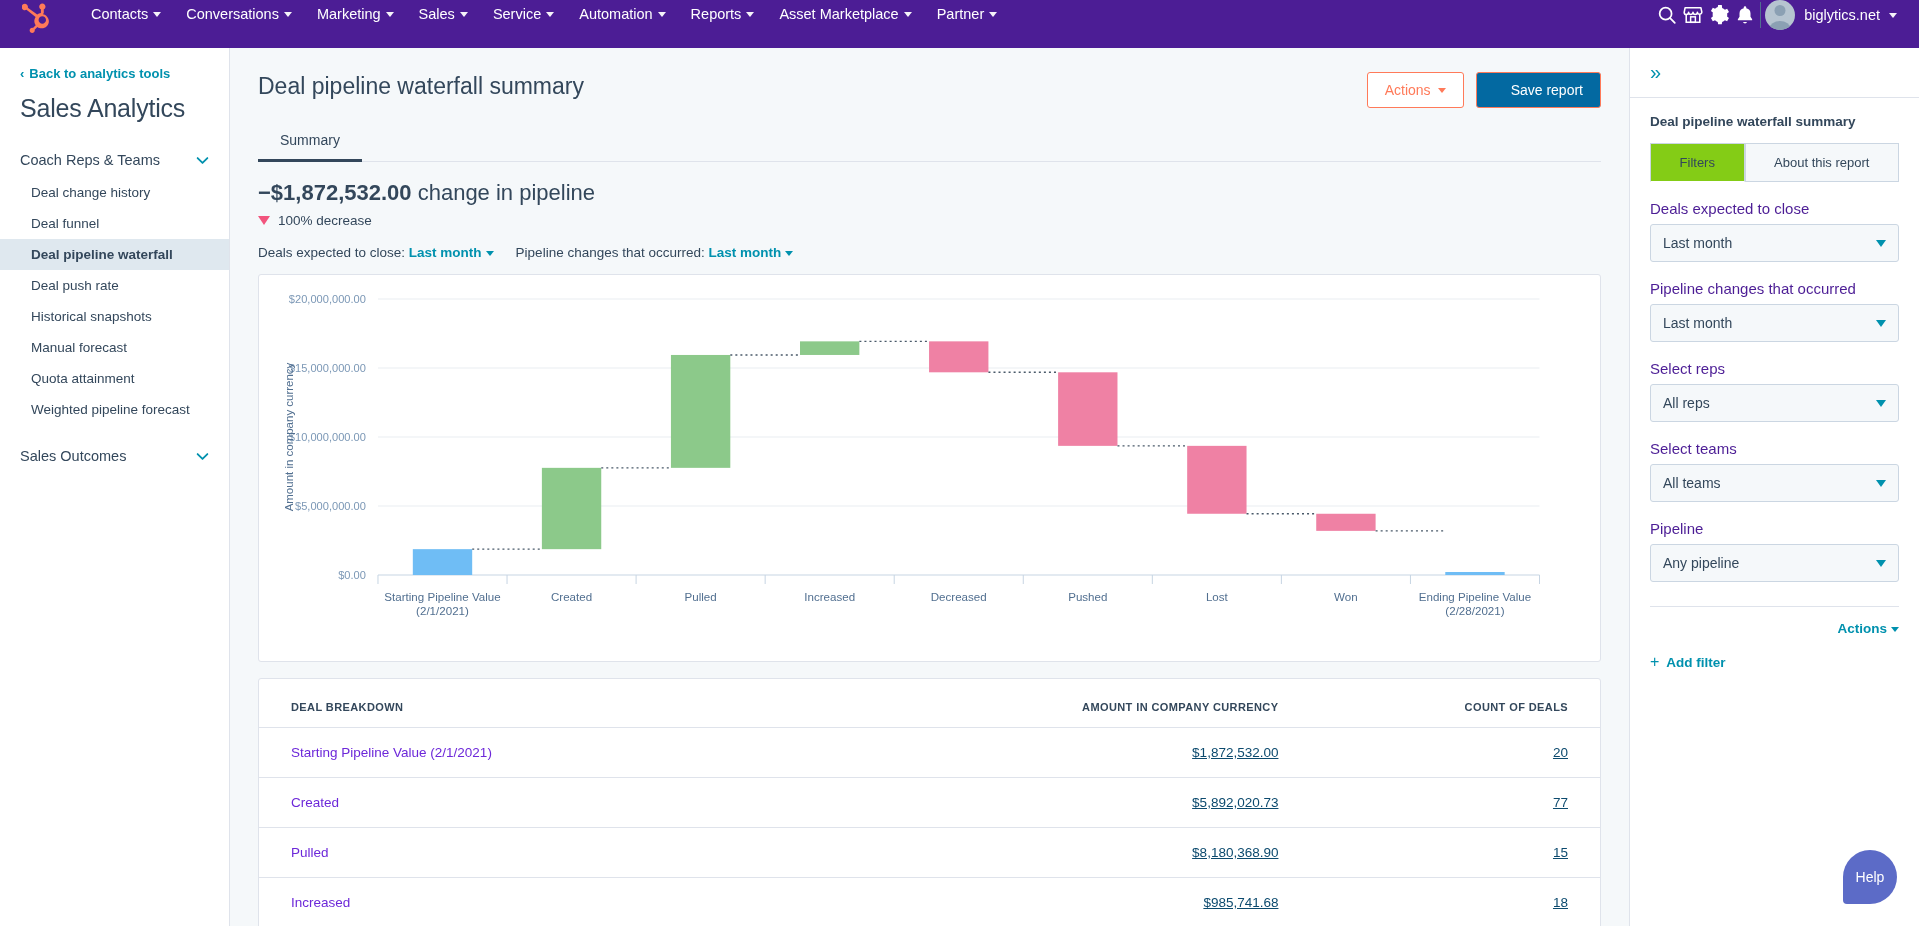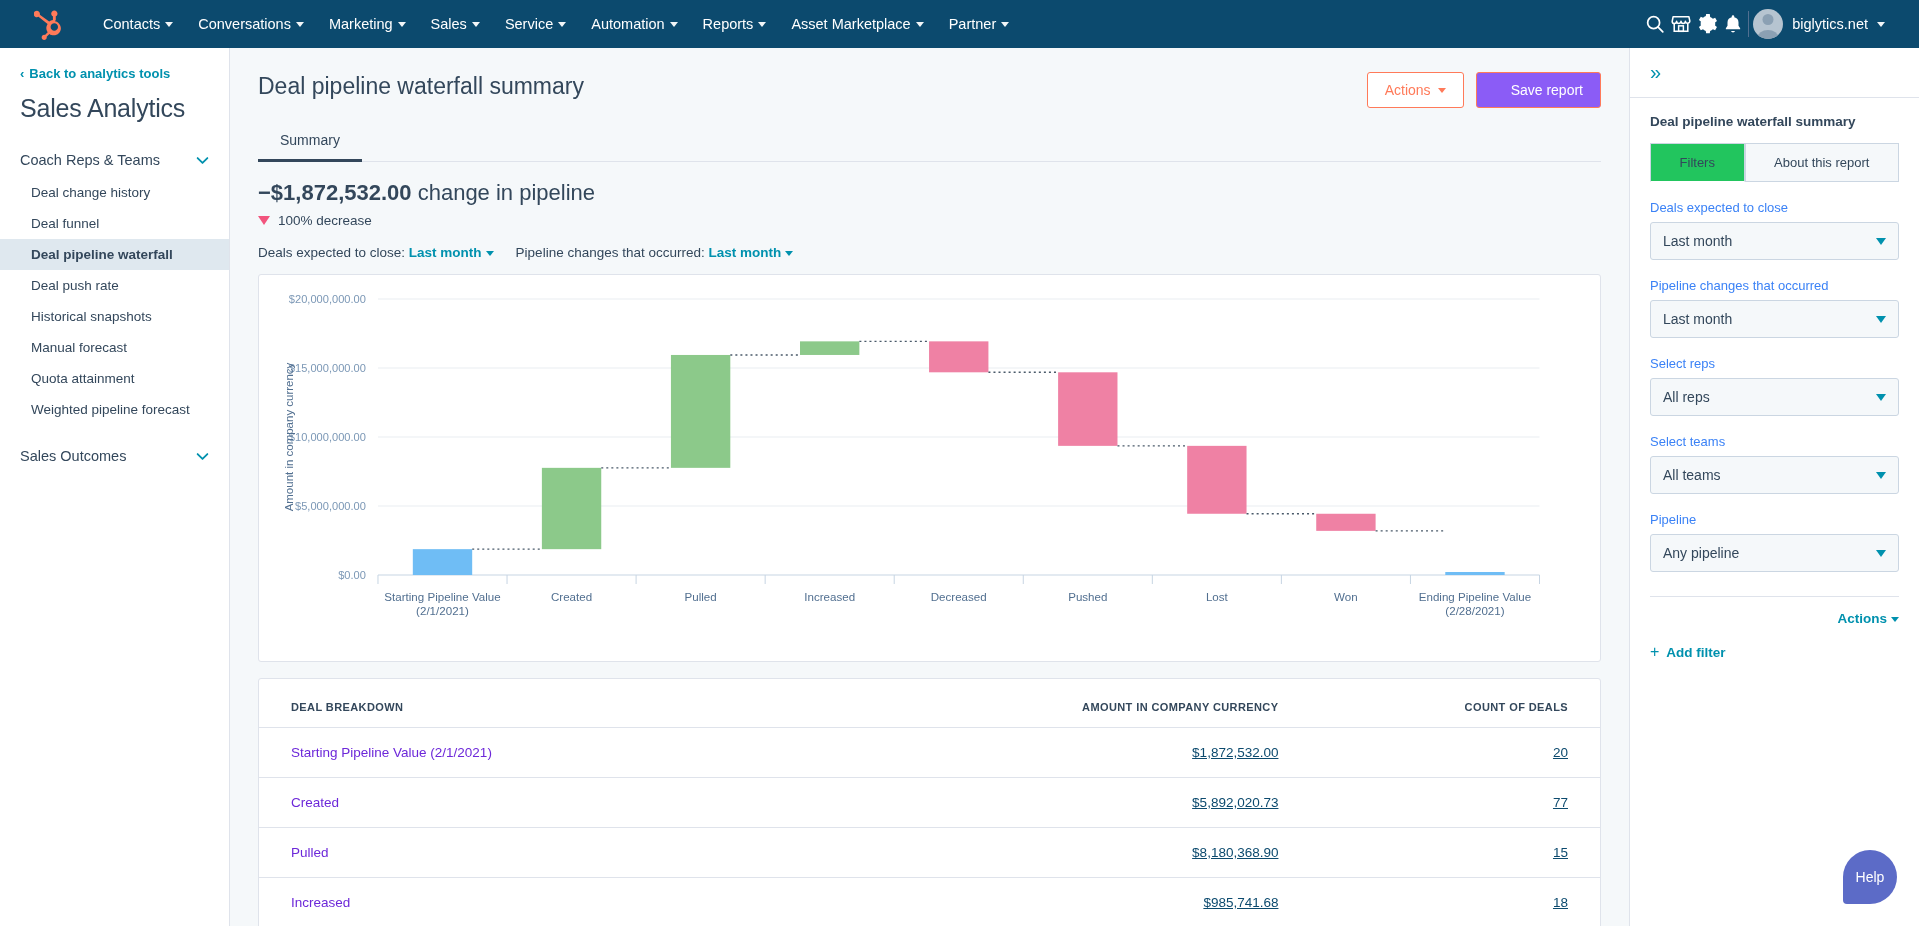--- a/index.html
+++ b/index.html
@@ -12,8 +12,8 @@
 
   
   .topnav {
-    height: 48px; background: #0c4a6e; display: flex; align-items: center;
-    padding: 0 34px; position: relative;
+    height: 48px; background: #4c1d95; display: flex; align-items: flex-start;
+    padding: 0 22px; position: relative;
   }
   .logo { width: 34px; height: 34px; margin-right: 24px; flex: none; }
   .navitems { display: flex; align-items: center; gap: 3px; }

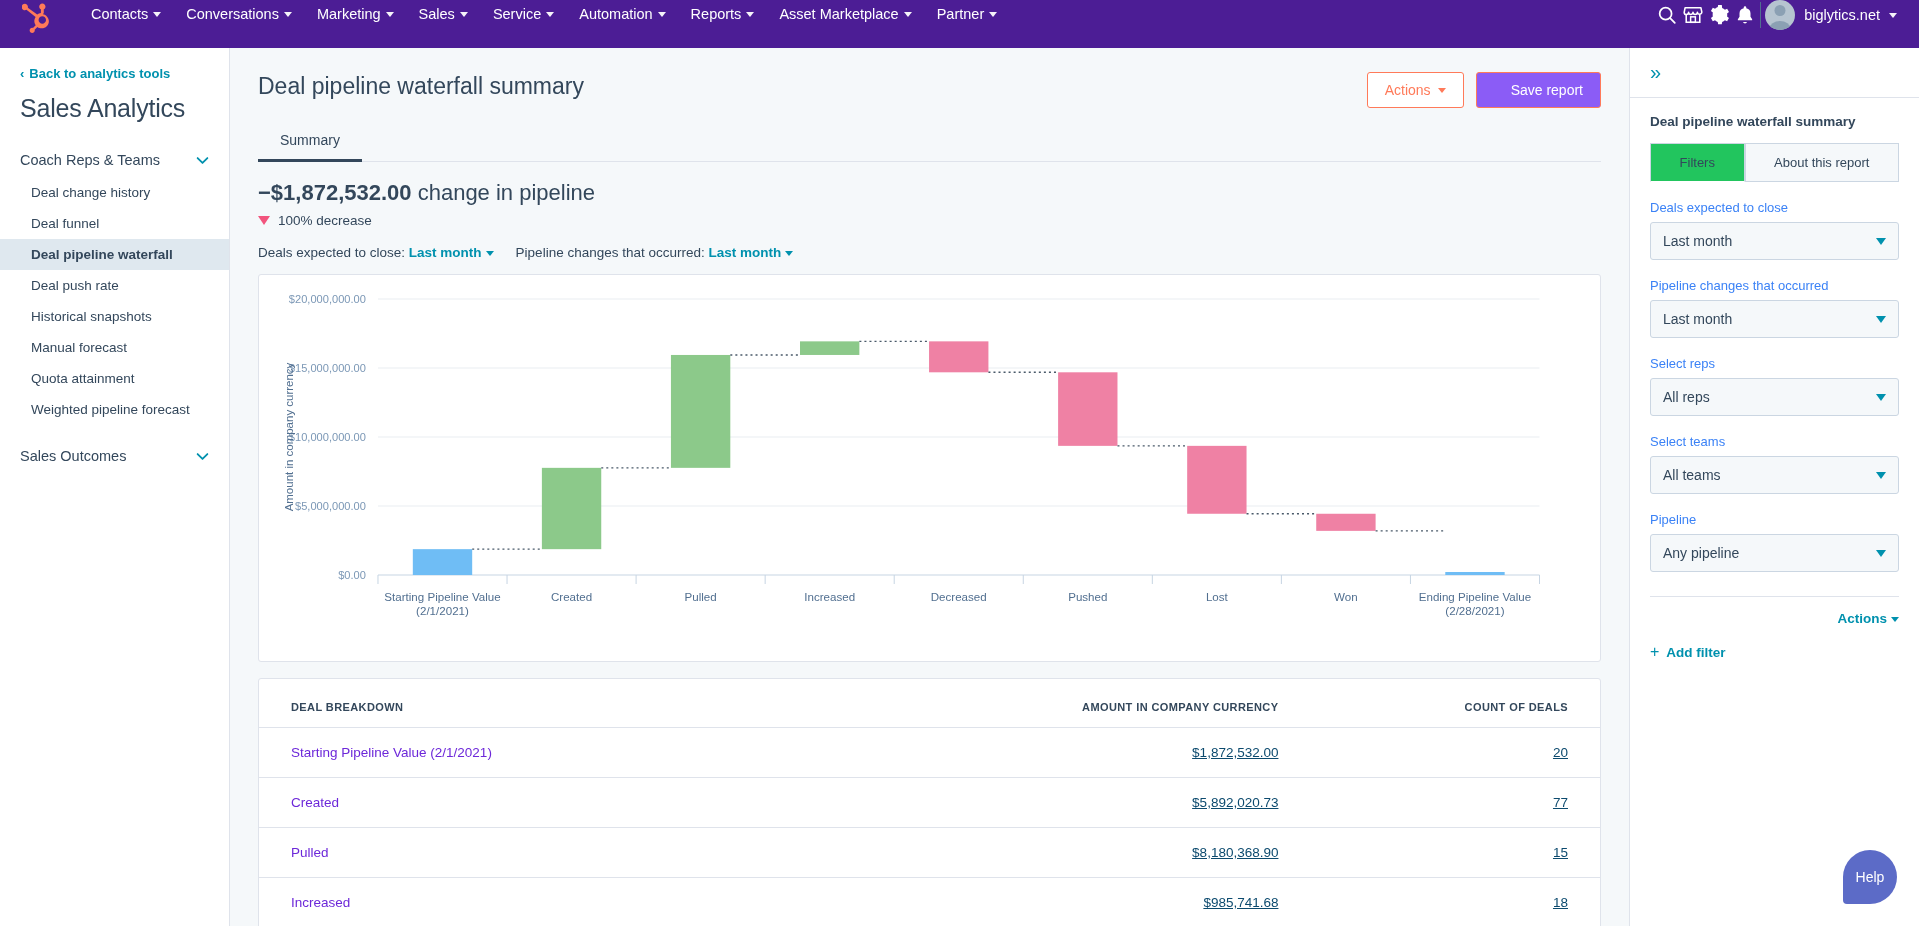--- a/index.html
+++ b/index.html
@@ -96,7 +96,7 @@
     background: #ffffff; border: 1px solid #ff7a59; color: #ff7a59;
   }
   .btn-primary {
-    background: #8b5cf6; border: 1px solid #ff7a59; color: #ffffff; padding-left: 34px;
+    background: #0369a1; border: 1px solid #ff7a59; color: #ffffff; padding-left: 34px;
   }
   .caret-orange {
     width: 0; height: 0; border-left: 4px solid transparent;

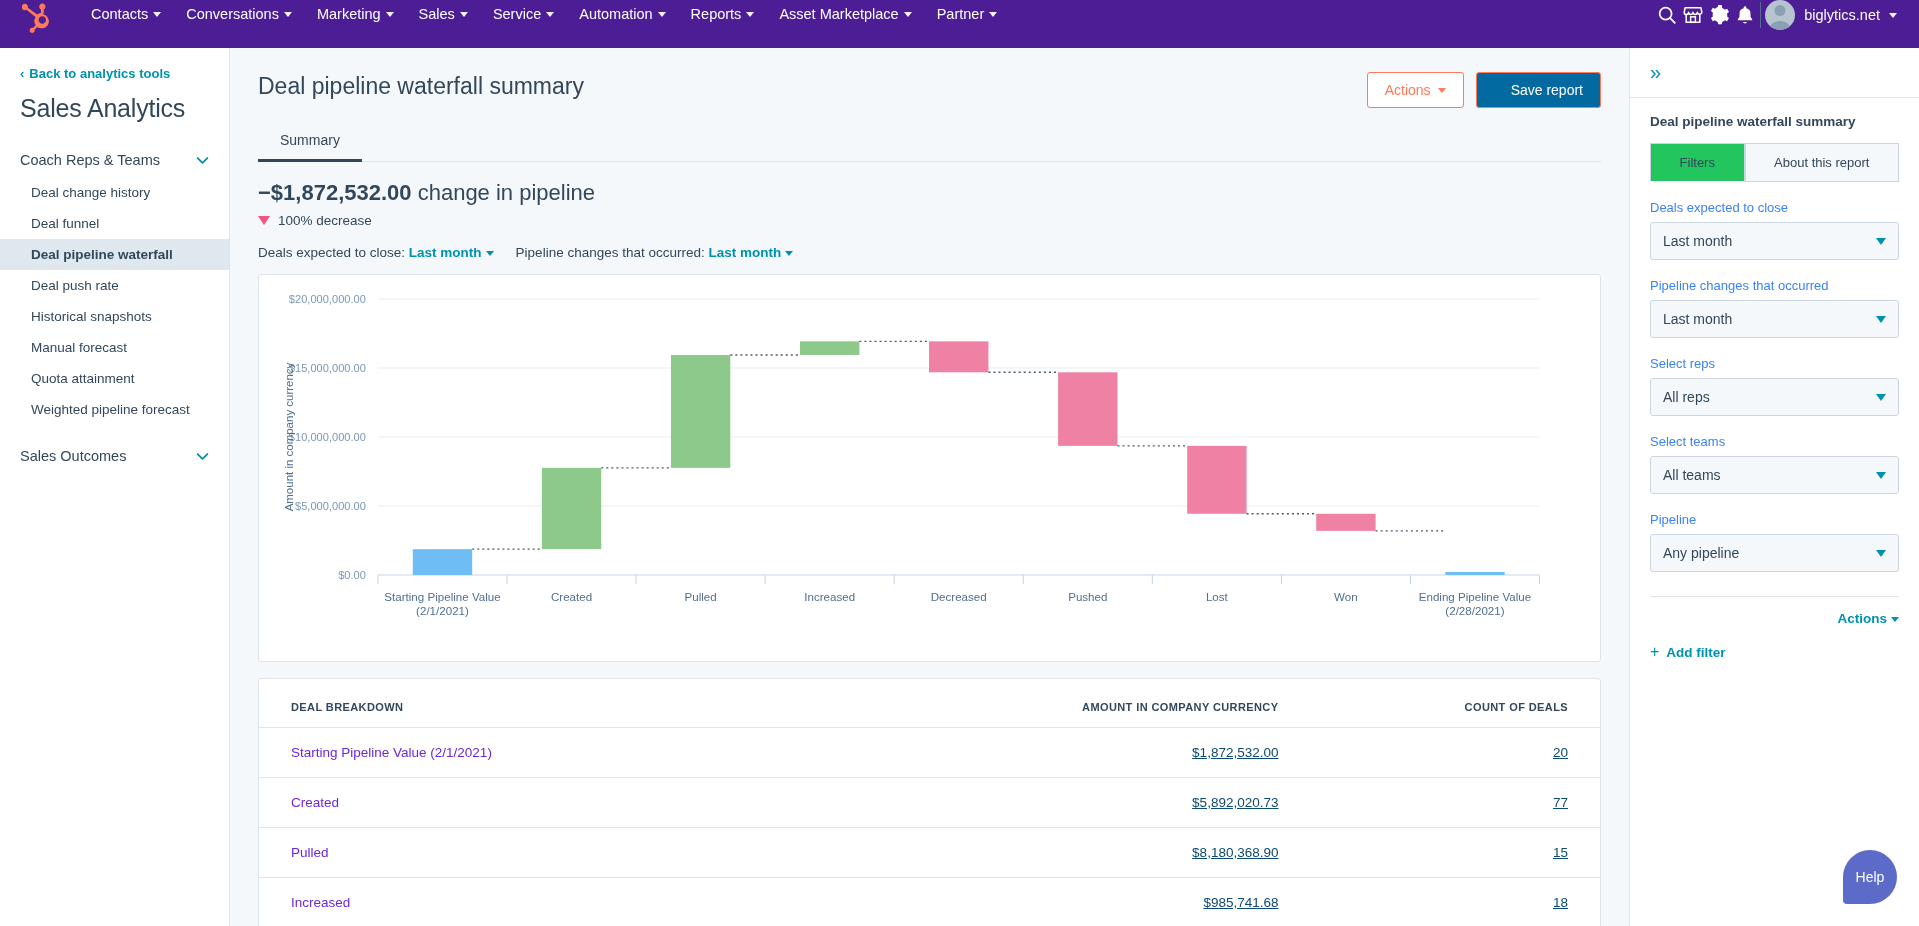--- a/index.html
+++ b/index.html
@@ -173,7 +173,7 @@
     padding: 11px 6px; cursor: pointer; border: 1px solid #cbd6e2;
     background: #f5f8fa; border-bottom: none;
   }
-  .rp-tab.active { background: #22c55e; border-bottom: 1px solid #ffffff; margin-bottom: -1px; }
+  .rp-tab.active { background: #84cc16; border-bottom: 1px solid #ffffff; margin-bottom: -1px; }
   .field { margin-top: 18px; }
   .field-label { font-size: 13px; color: #3b82f6; margin-bottom: 7px; }
   .select {

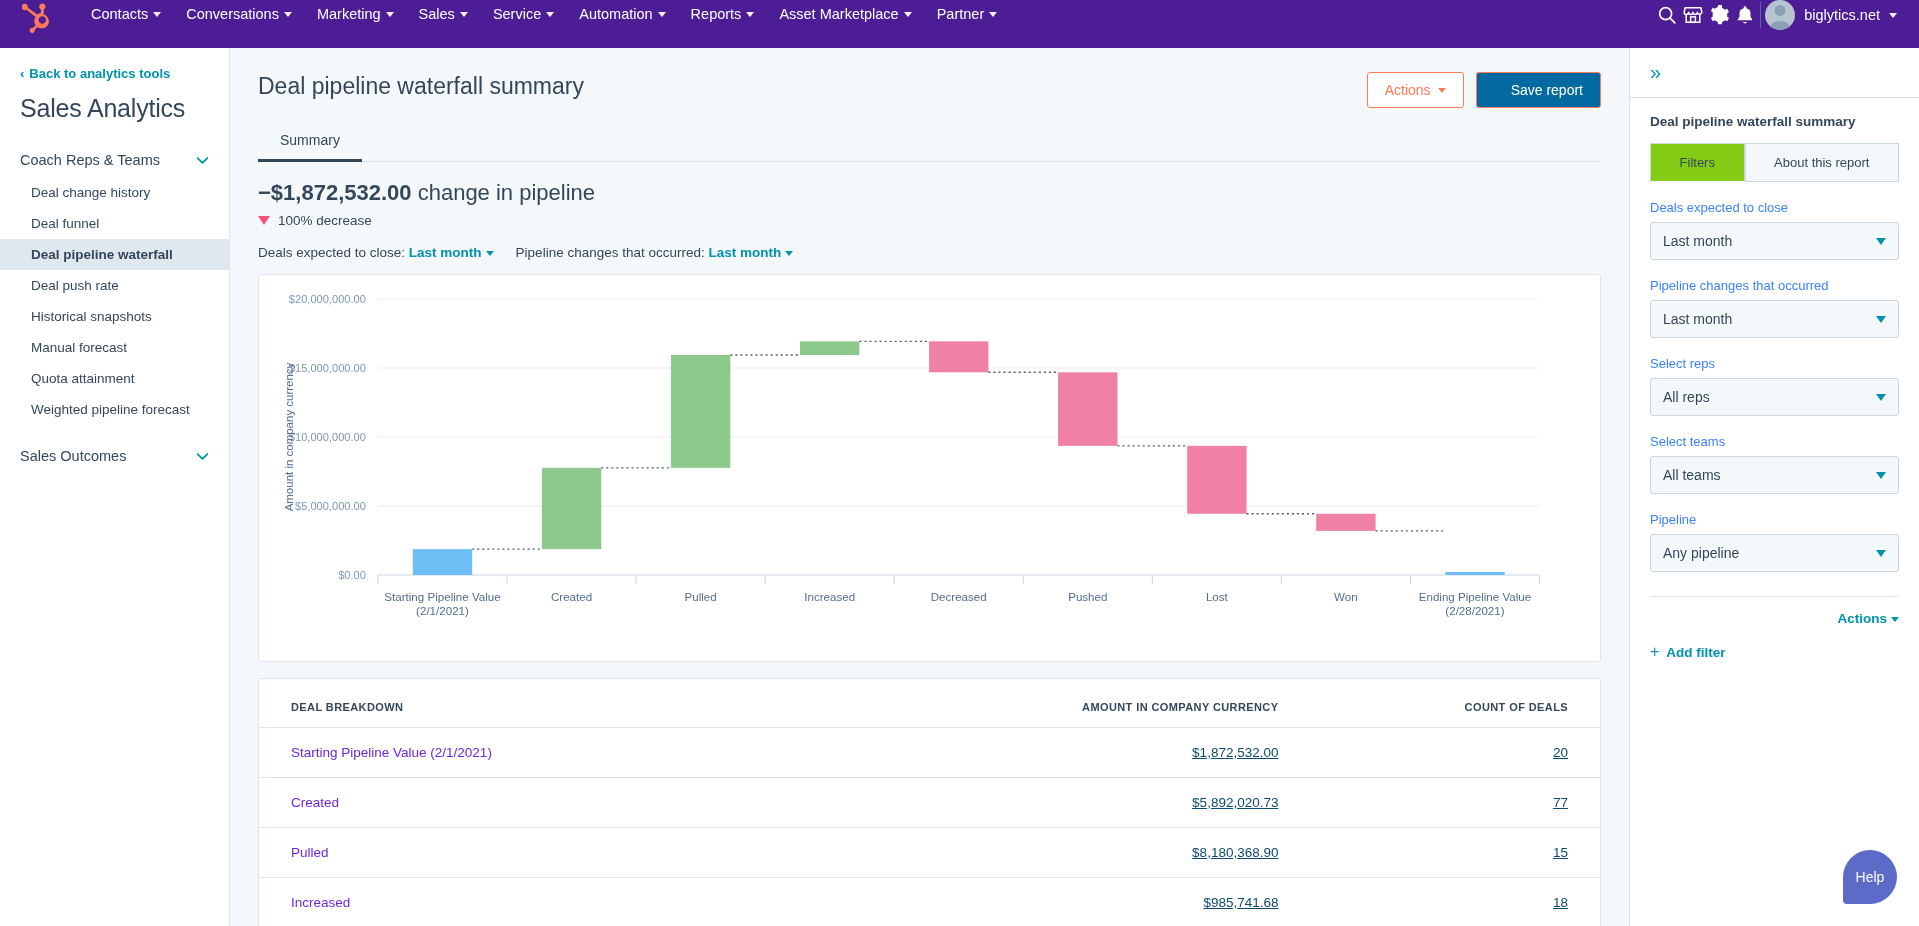--- a/index.html
+++ b/index.html
@@ -175,7 +175,7 @@
   }
   .rp-tab.active { background: #84cc16; border-bottom: 1px solid #ffffff; margin-bottom: -1px; }
   .field { margin-top: 18px; }
-  .field-label { font-size: 13px; color: #3b82f6; margin-bottom: 7px; }
+  .field-label { font-size: 15px; color: #4c1d95; margin-bottom: 7px; }
   .select {
     border: 1px solid #cbd6e2; border-radius: 3px; background: #f5f8fa;
     padding: 10px 12px; font-size: 14px; color: #33475b;

